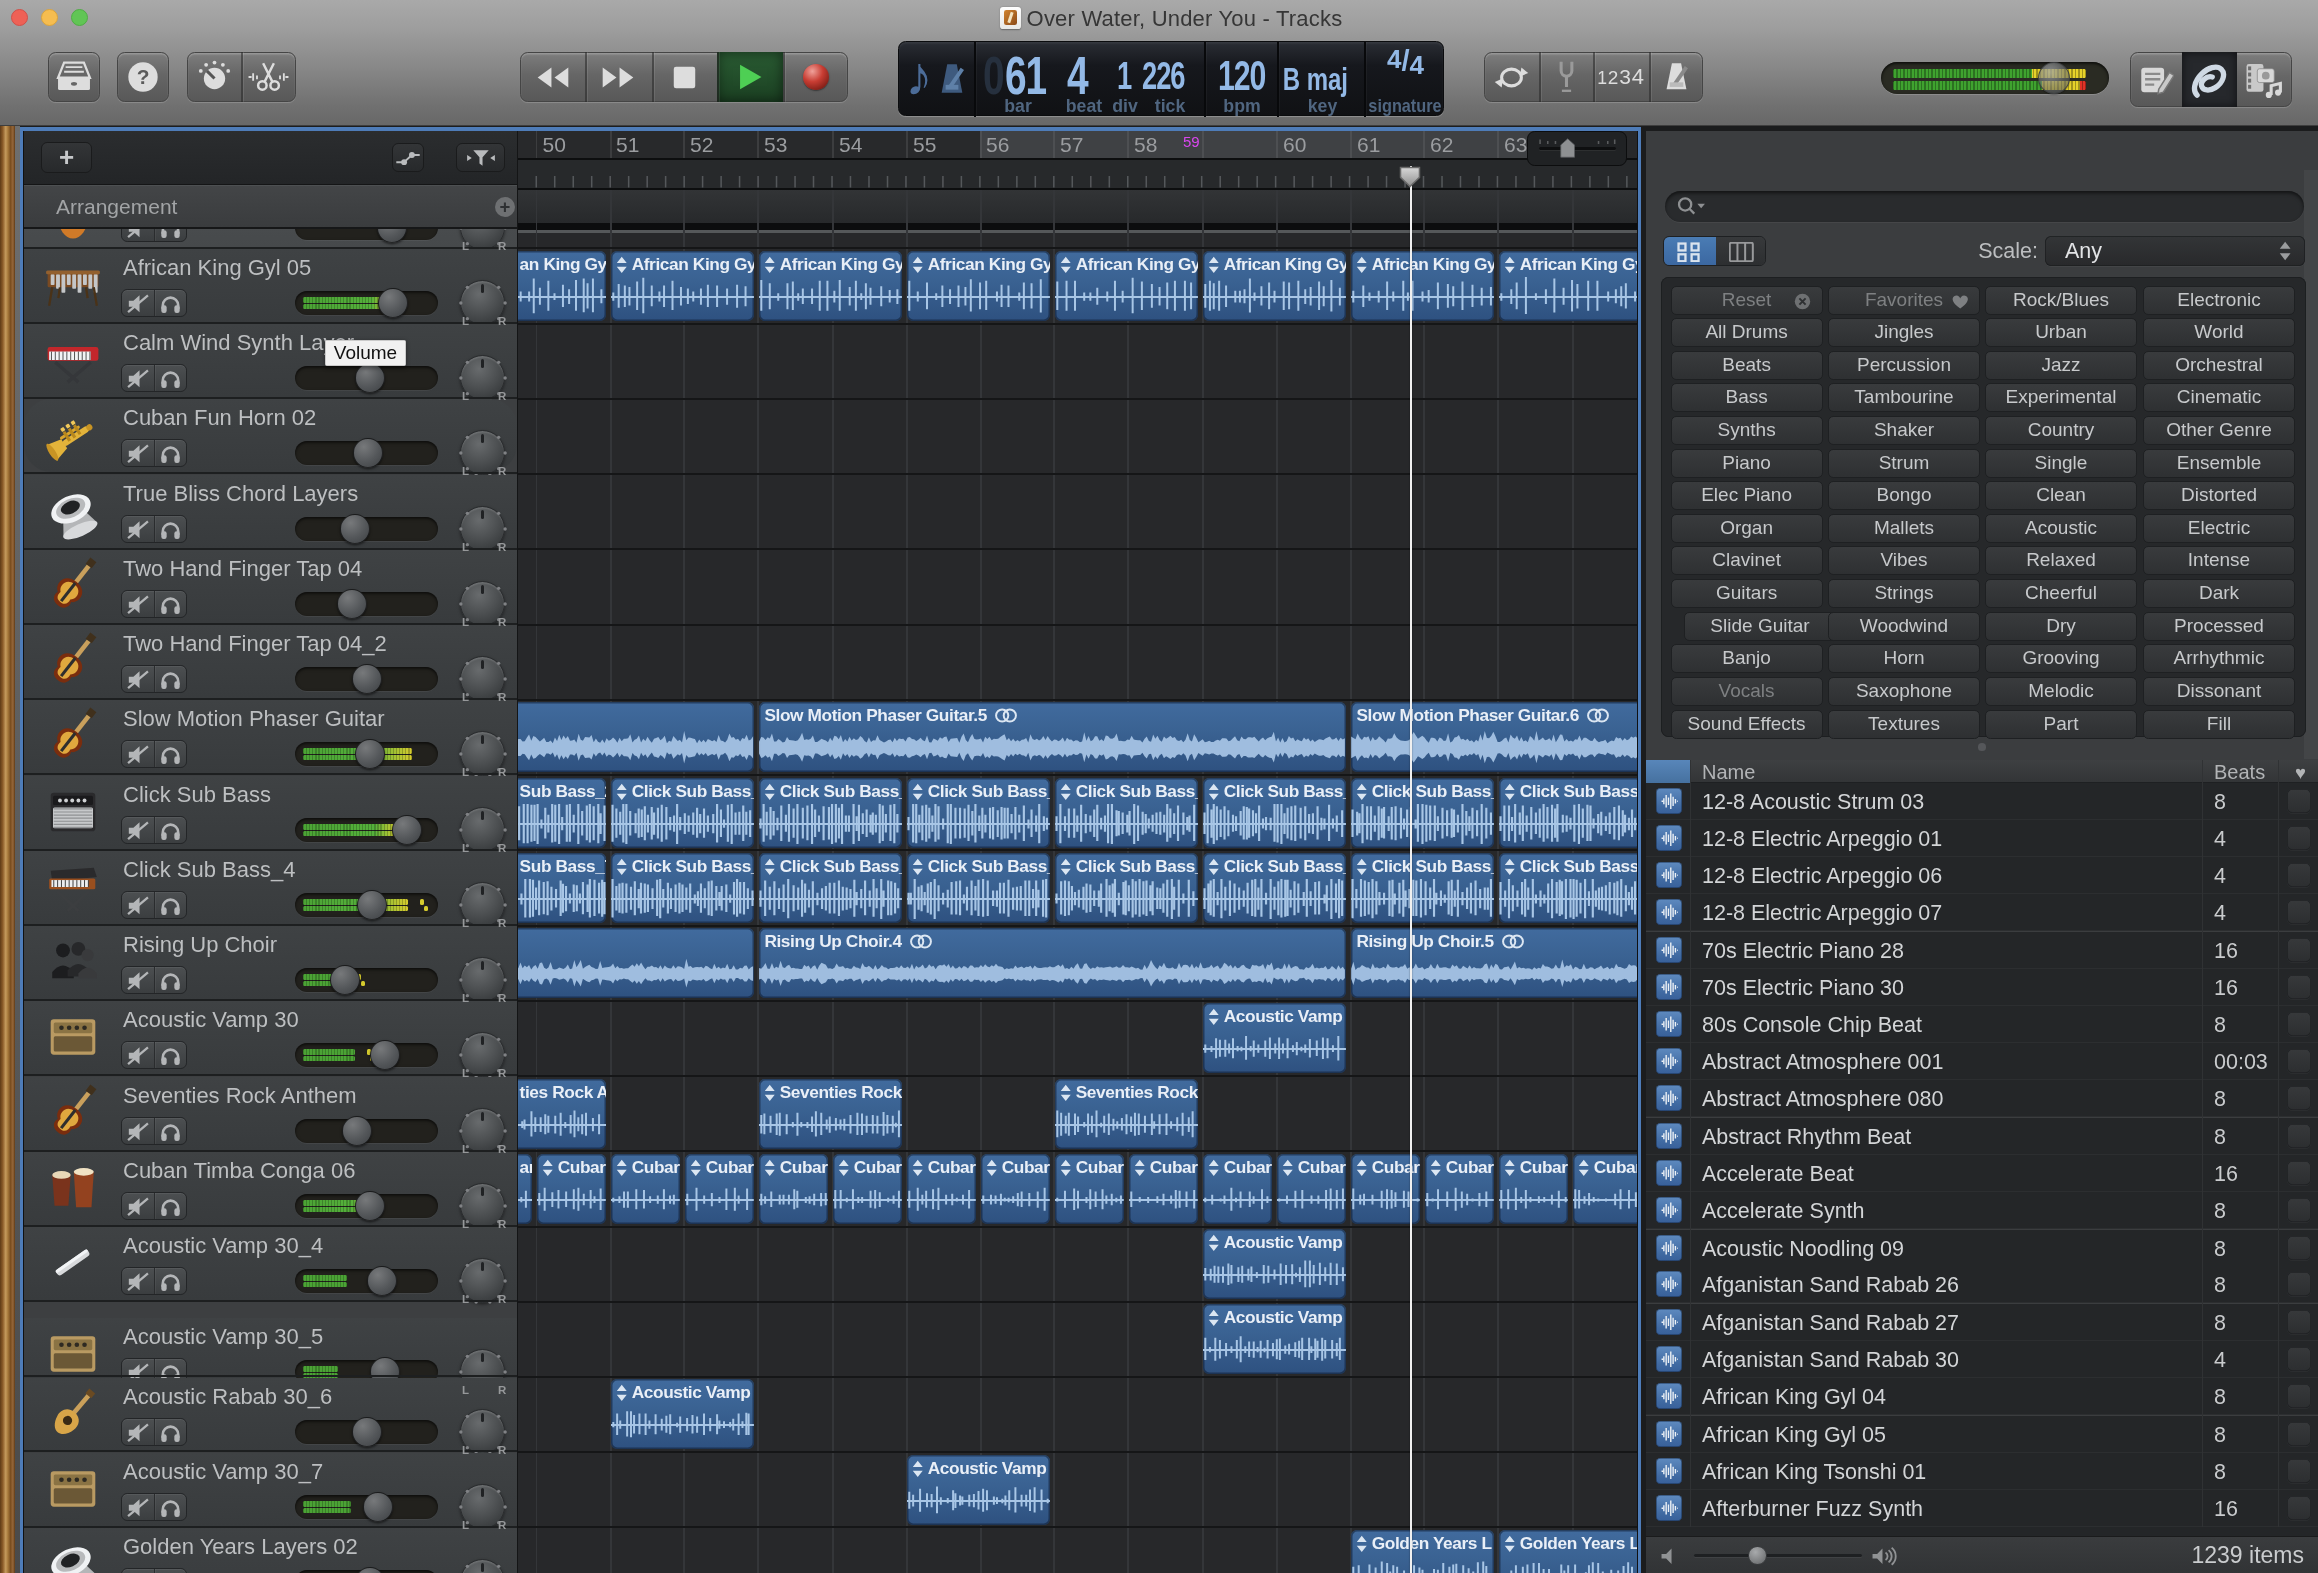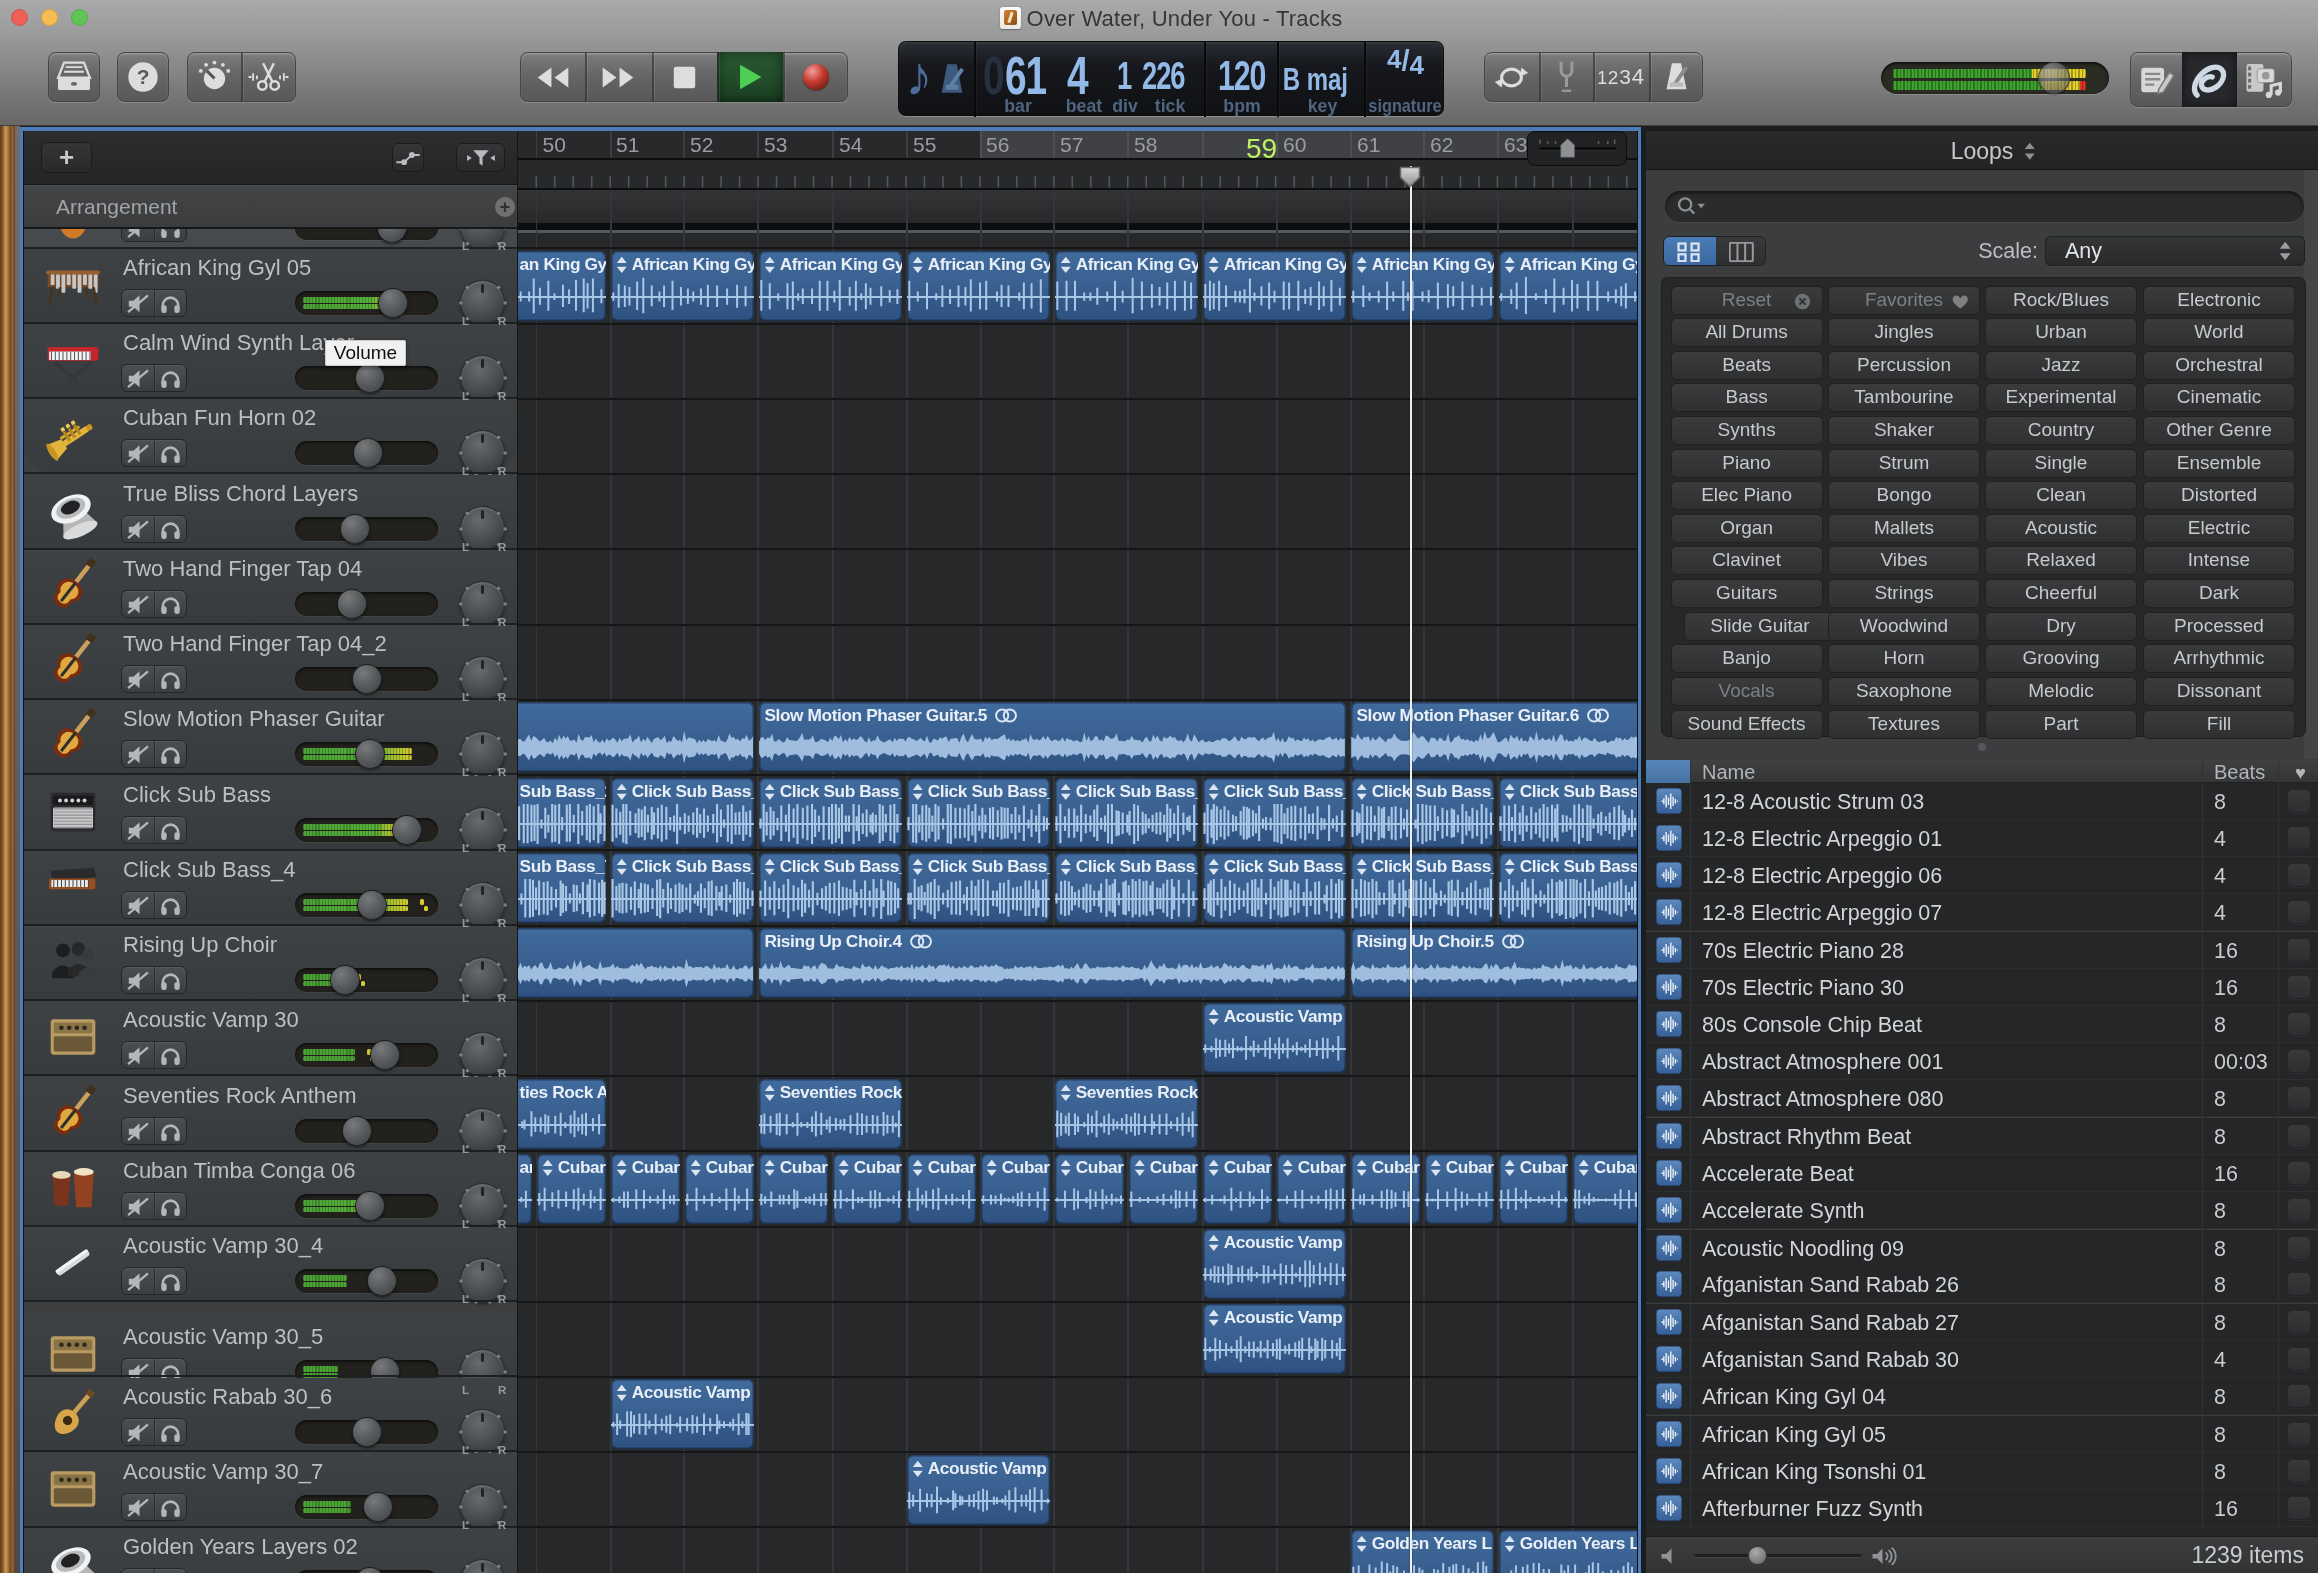--- a/index.html
+++ b/index.html
@@ -1216,7 +1216,7 @@
 <div class="abs" style="left:616px;top:2.3px;font-size:21px;color:#9b9da0">58</div>
 <div class="abs" style="left:609px;top:0;width:1.5px;height:27px;background:rgba(120,122,124,.25)"></div>
 <div class="abs" style="left:609px;top:59px;width:1.5px;height:1384px;background:#343639"></div>
-<div class="abs" style="left:728px;top:2.3px;font-size:28px;color:#bef264">59</div>
+<div class="abs" style="left:665px;top:2.3px;font-size:15px;color:#d946ef">59</div>
 <div class="abs" style="left:684px;top:0;width:1.5px;height:27px;background:rgba(120,122,124,.25)"></div>
 <div class="abs" style="left:684px;top:59px;width:1.5px;height:1384px;background:#343639"></div>
 <div class="abs" style="left:765px;top:2.3px;font-size:21px;color:#9b9da0">60</div>

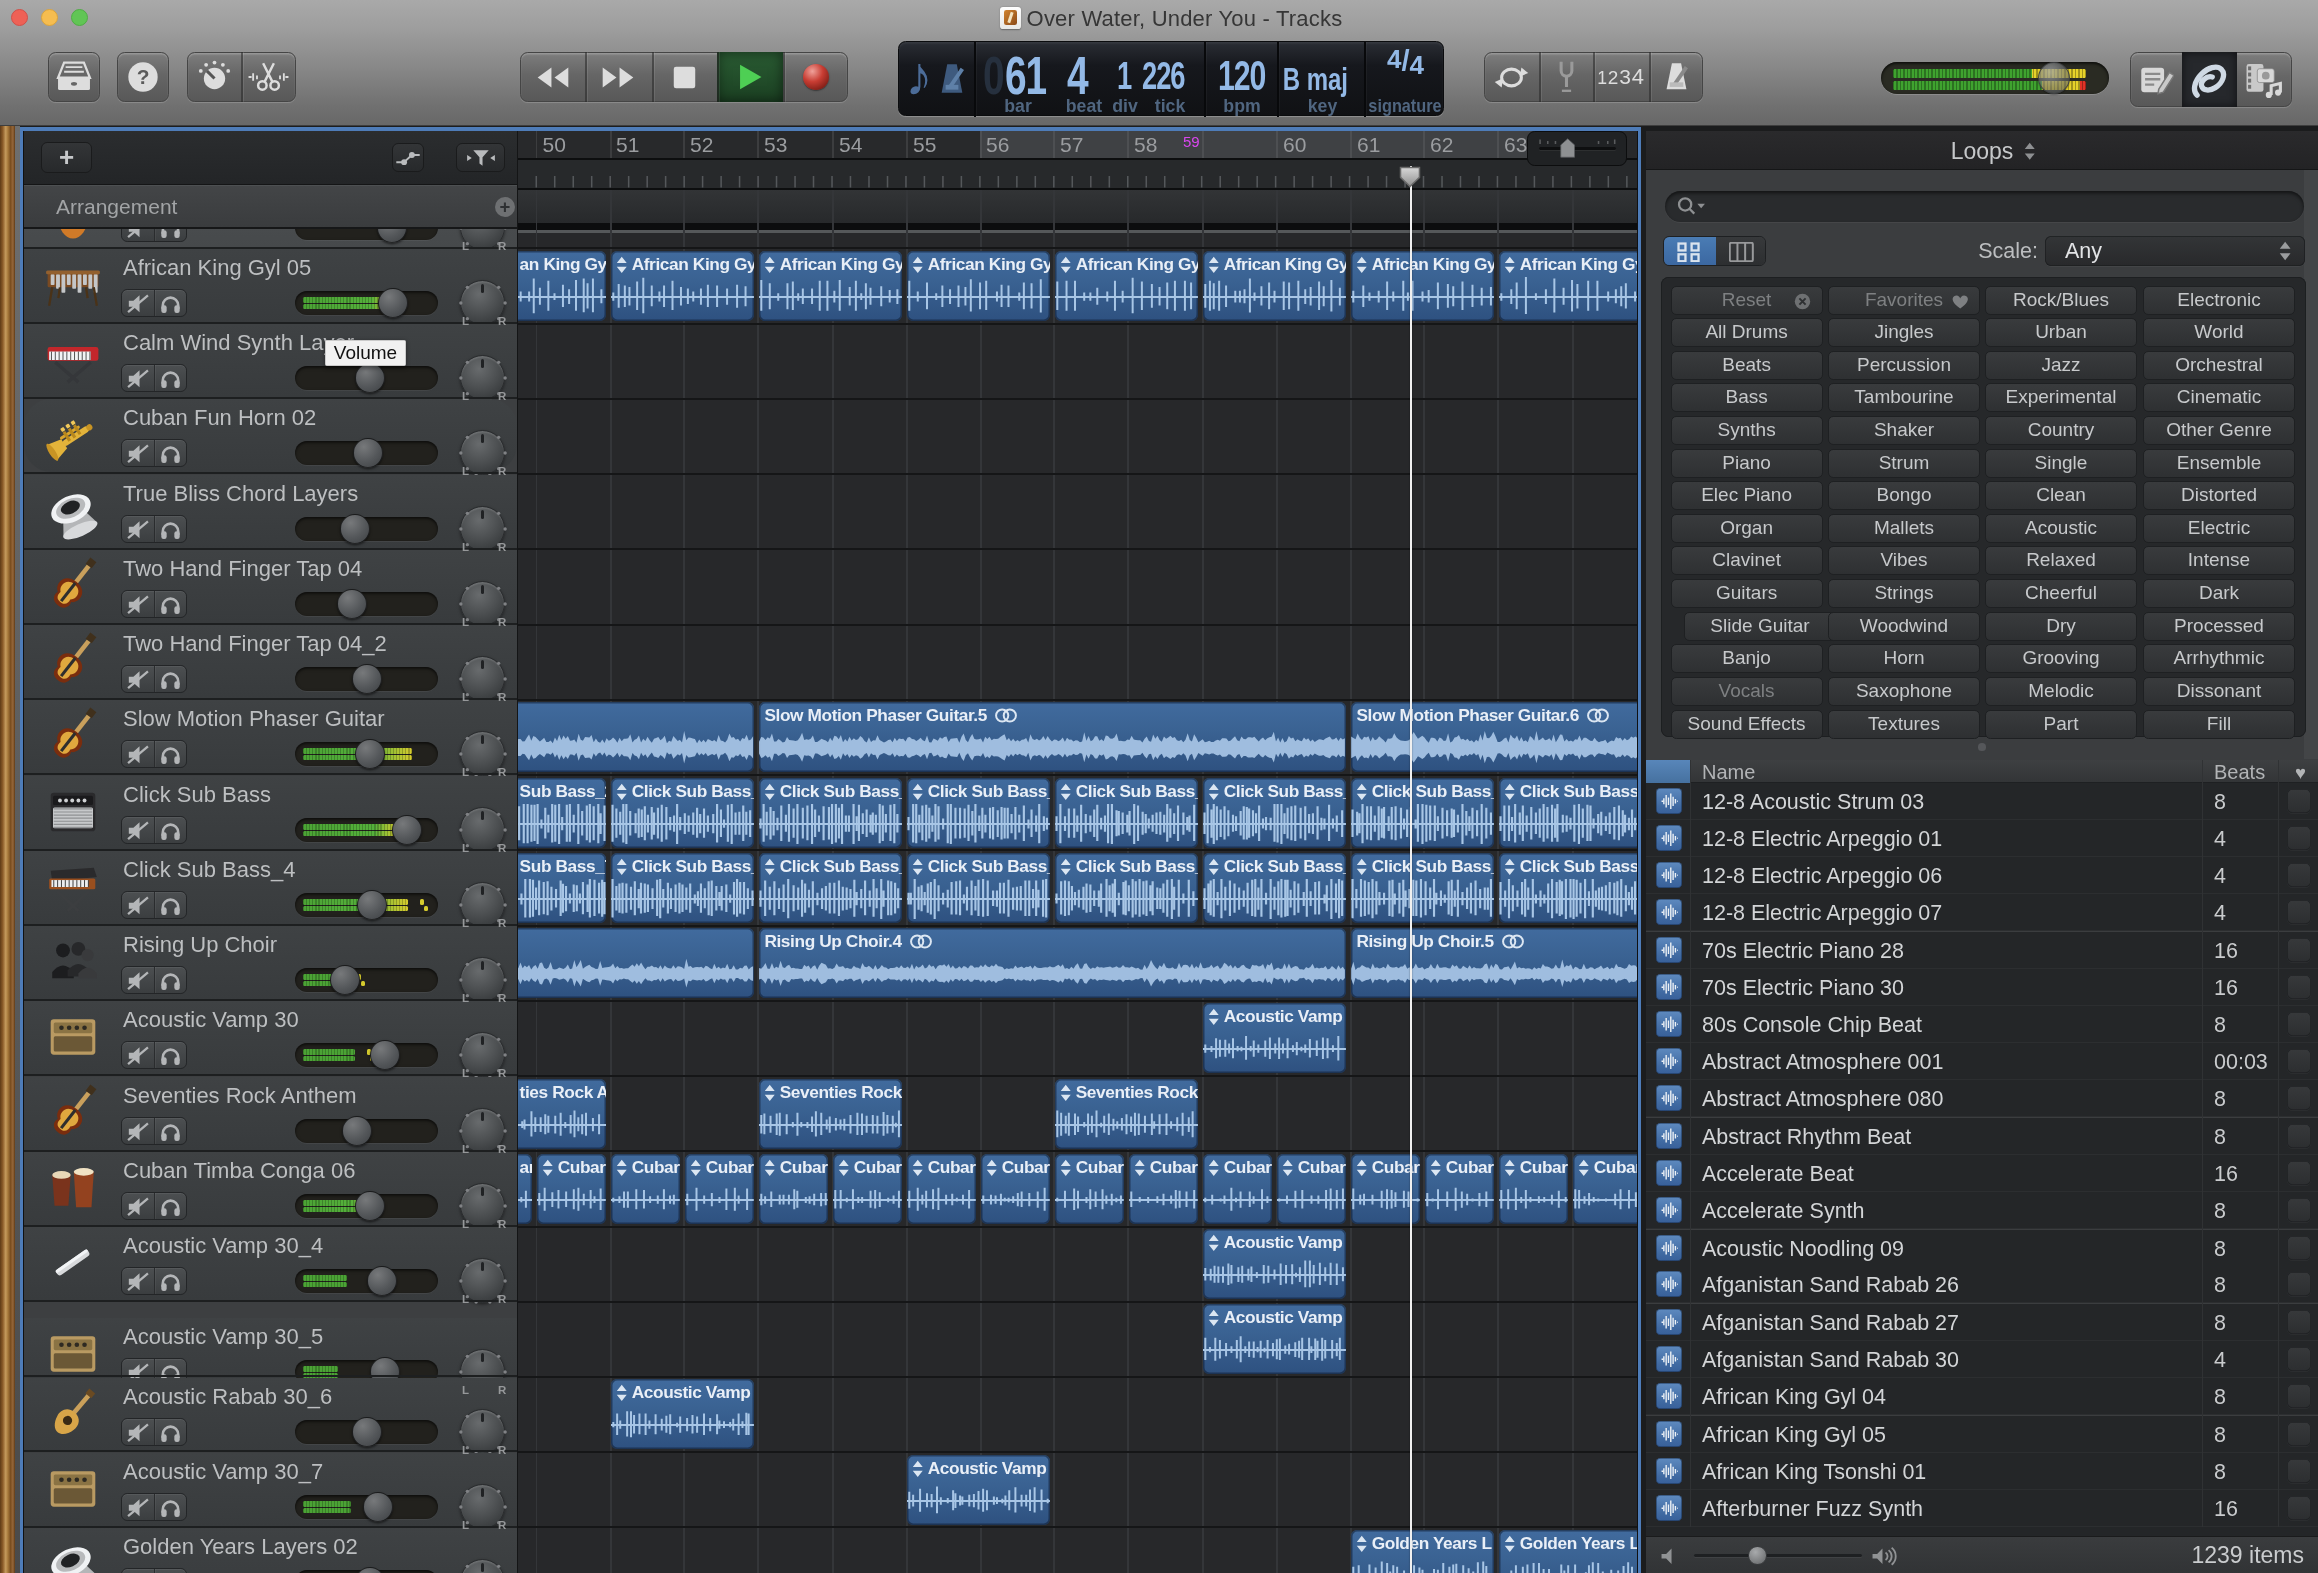--- a/index.html
+++ b/index.html
@@ -1837,12 +1837,6 @@
 </div>
 <div class="abs" style="left:1641px;top:126px;width:678px;height:1448px;background:#1b1c1d"></div>
 <div id="loops" class="abs">
-<div class="abs" style="left:0;top:0;width:672px;height:39px;background:linear-gradient(180deg,#2a2a2c,#232325);border-bottom:0.8px solid #151617">
-      <div class="abs" style="left:0;top:7px;width:672px;text-align:center;font-size:23px;color:#c6c8ca">Loops</div>
-      <svg class="abs" style="left:378px;top:10.8px" width="11.5" height="18.5" viewBox="0 0 16 26">
-        <path d="M8 1 L15 10 H1 Z M8 25 L15 16 H1 Z" fill="#8e9092"></path>
-      </svg>
-    </div>
 <div class="abs" style="left:658px;top:39px;width:14.6px;height:589px;background:#434547"></div>
 <div class="abs" style="left:19px;top:60px;width:639px;height:31px;border-radius:15.4px;background:#292b2d;box-shadow:inset 0 2.3px 3.8px rgba(0,0,0,.55),0 0.8px 0 rgba(255,255,255,.07)">
       <svg class="abs" style="left:10.8px;top:5.4px" width="32" height="20" viewBox="0 0 42 26">

